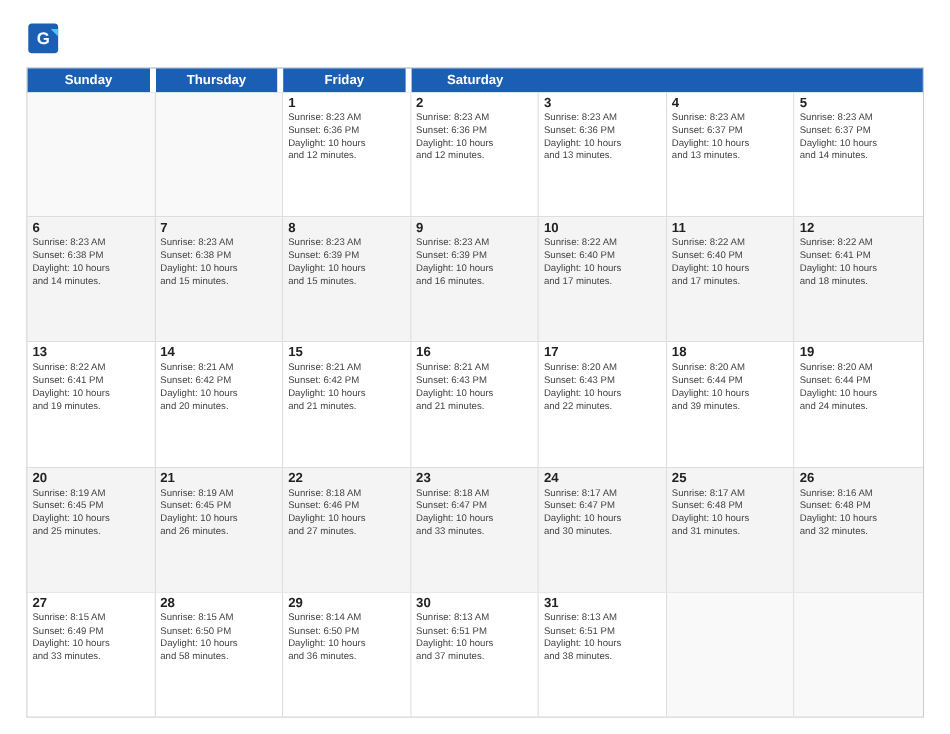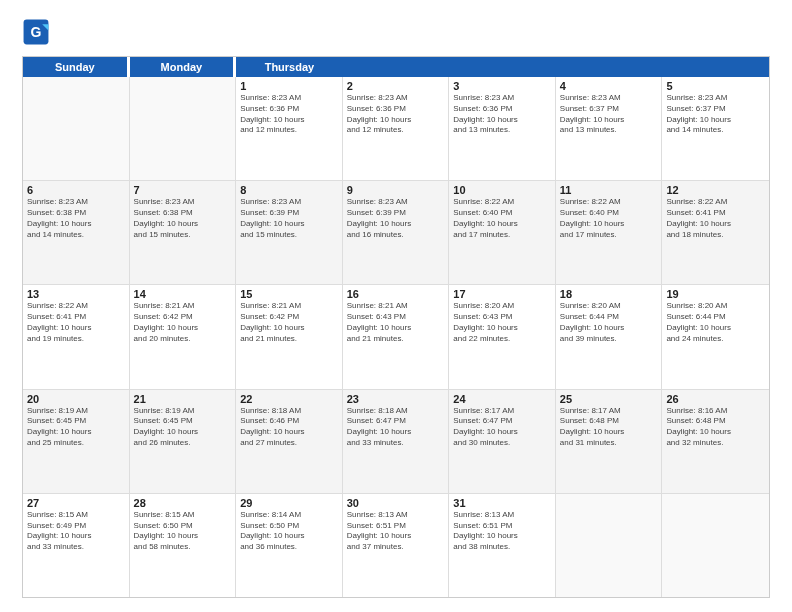--- a/index.html
+++ b/index.html
@@ -71,7 +71,7 @@
       font-weight: bold;
       text-align: center;
       padding: 4px 2px;
-      border-right: 3px solid #ffffff;
+      border-right: 5px solid #ffffff;
     }
     .cal-header-cell:last-child { border-right: none; }
     .cal-body {

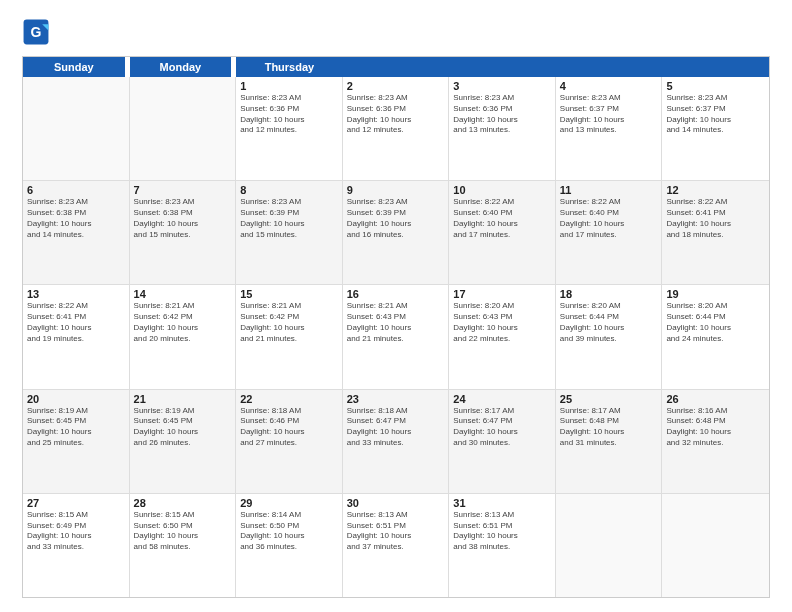--- a/index.html
+++ b/index.html
@@ -134,7 +134,6 @@
   <div class="calendar">
     <div class="cal-header">
     <div class="cal-header-cell">Sunday</div>
-        <div class="cal-header-cell">Monday</div>
         <div class="cal-header-cell">Thursday</div>
       </div>
     <div class="cal-body">

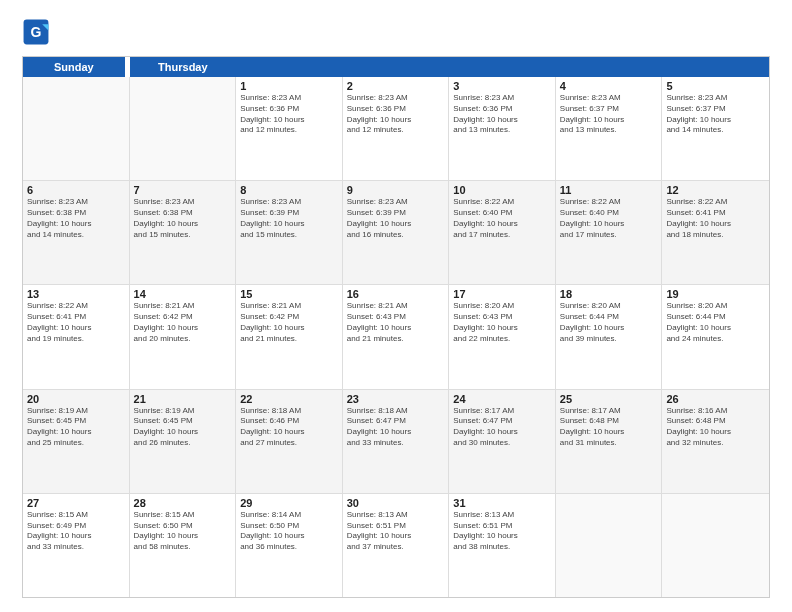--- a/index.html
+++ b/index.html
@@ -135,6 +135,7 @@
     <div class="cal-header">
     <div class="cal-header-cell">Sunday</div>
         <div class="cal-header-cell">Thursday</div>
+        <div class="cal-header-cell">Friday</div>
       </div>
     <div class="cal-body">
     <div class="cal-row">

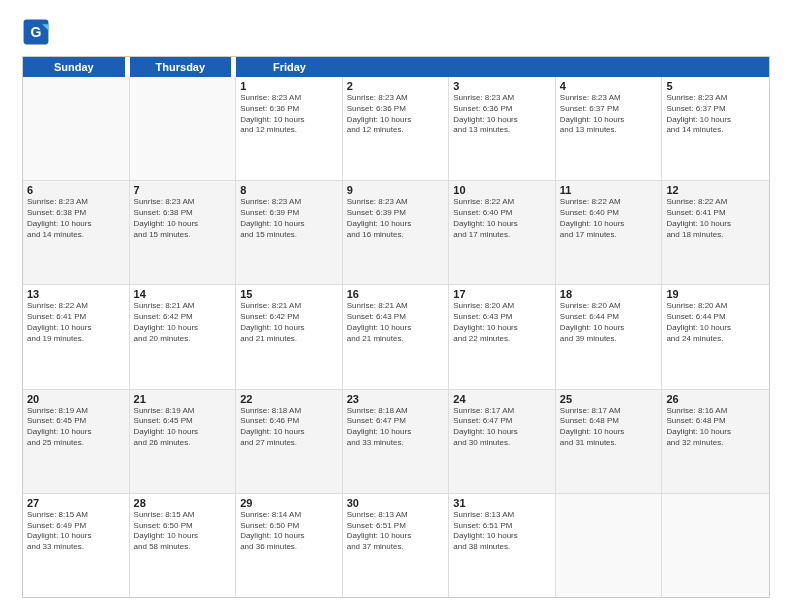--- a/index.html
+++ b/index.html
@@ -136,6 +136,7 @@
     <div class="cal-header-cell">Sunday</div>
         <div class="cal-header-cell">Thursday</div>
         <div class="cal-header-cell">Friday</div>
+        <div class="cal-header-cell">Saturday</div>
       </div>
     <div class="cal-body">
     <div class="cal-row">

